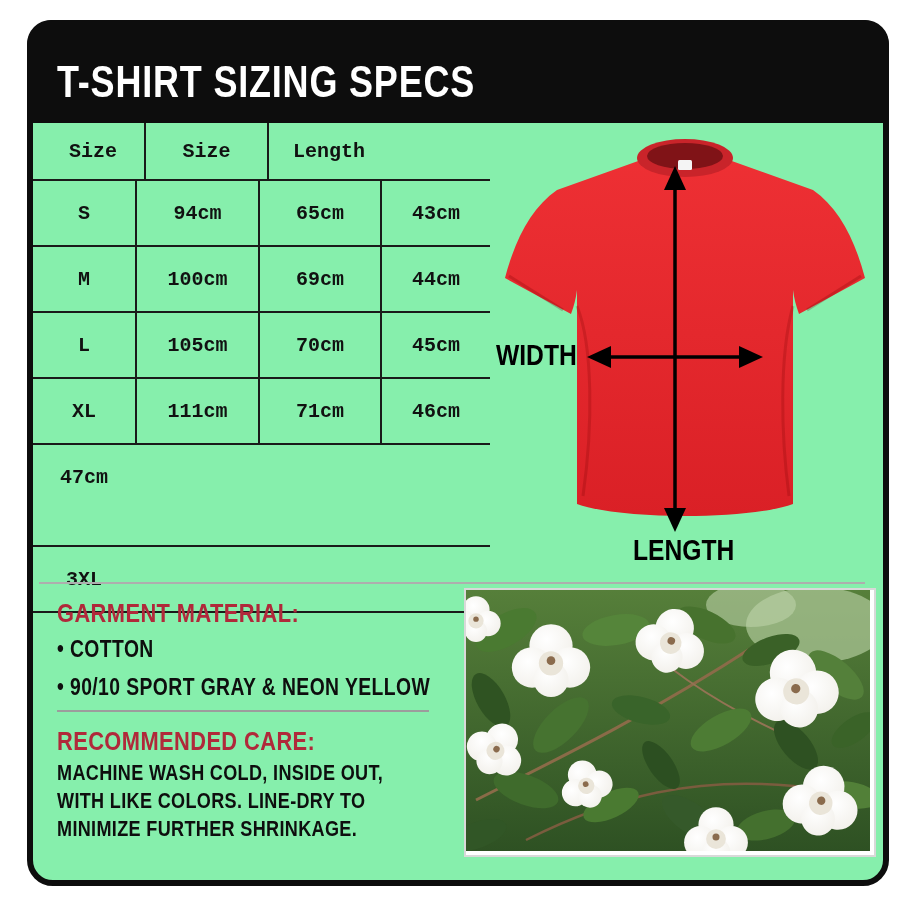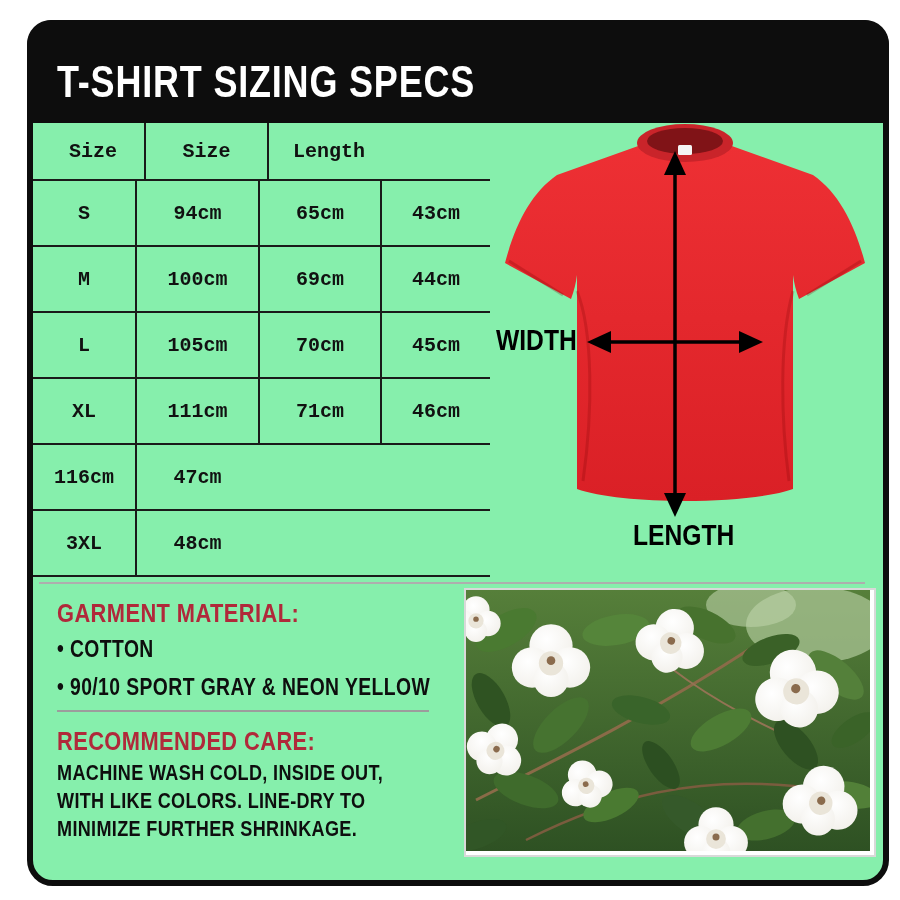--- a/index.html
+++ b/index.html
@@ -30,7 +30,7 @@
   .tcell{display:flex;align-items:center;justify-content:center;font-size:20px;letter-spacing:0px;}
   .tcell + .tcell{border-left:2px solid var(--line);}
   
-  .diagram{position:absolute;left:460px;top:85px;width:385px;height:452px;}
+  .diagram{position:absolute;left:460px;top:100px;width:385px;height:452px;}
   .diagram svg{position:absolute;left:0;top:0;}
   .dim-label{position:absolute;color:#000;font-weight:bold;font-size:29px;
              transform:scaleX(0.85);transform-origin:0 50%;white-space:nowrap;}

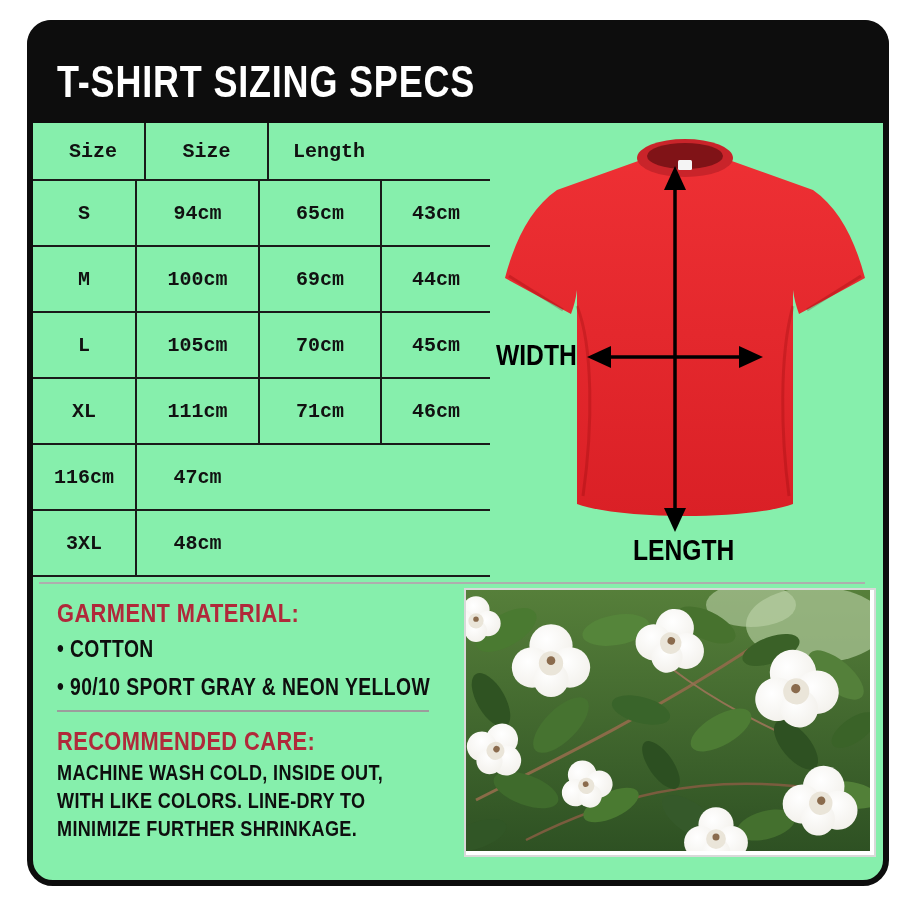--- a/index.html
+++ b/index.html
@@ -97,7 +97,6 @@
           <div class="tcell">46cm</div>
         </div>
         <div class="trow">
-          <div class="tcell">116cm</div>
           <div class="tcell">47cm</div>
         </div>
         <div class="trow">

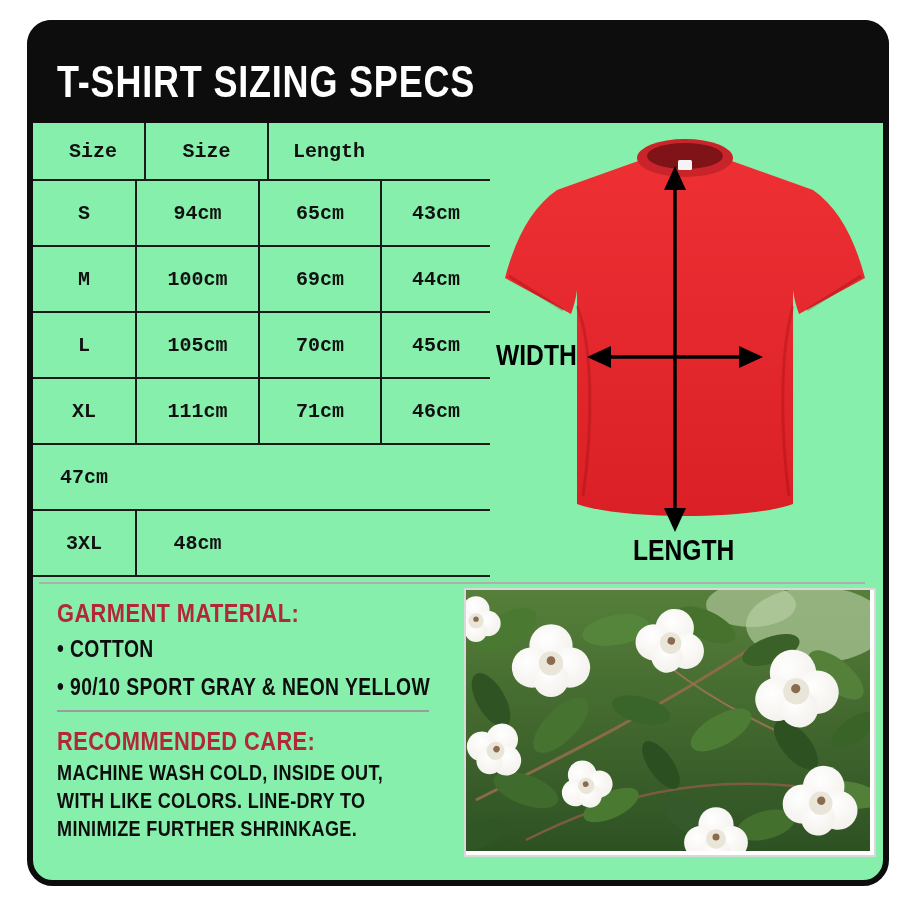--- a/index.html
+++ b/index.html
@@ -26,7 +26,7 @@
   .trow{display:grid;grid-template-columns:102px 123px 122px 110px;height:64px;}
   .trow.head{height:56px;padding-left:9px;}
   .trow + .trow{border-top:2px solid var(--line);}
-  .trow:last-child{border-bottom:2px solid var(--line);}
+  .trow:last-child{border-bottom:2px solid var(--line);margin-top:36px;}
   .tcell{display:flex;align-items:center;justify-content:center;font-size:20px;letter-spacing:0px;}
   .tcell + .tcell{border-left:2px solid var(--line);}
   

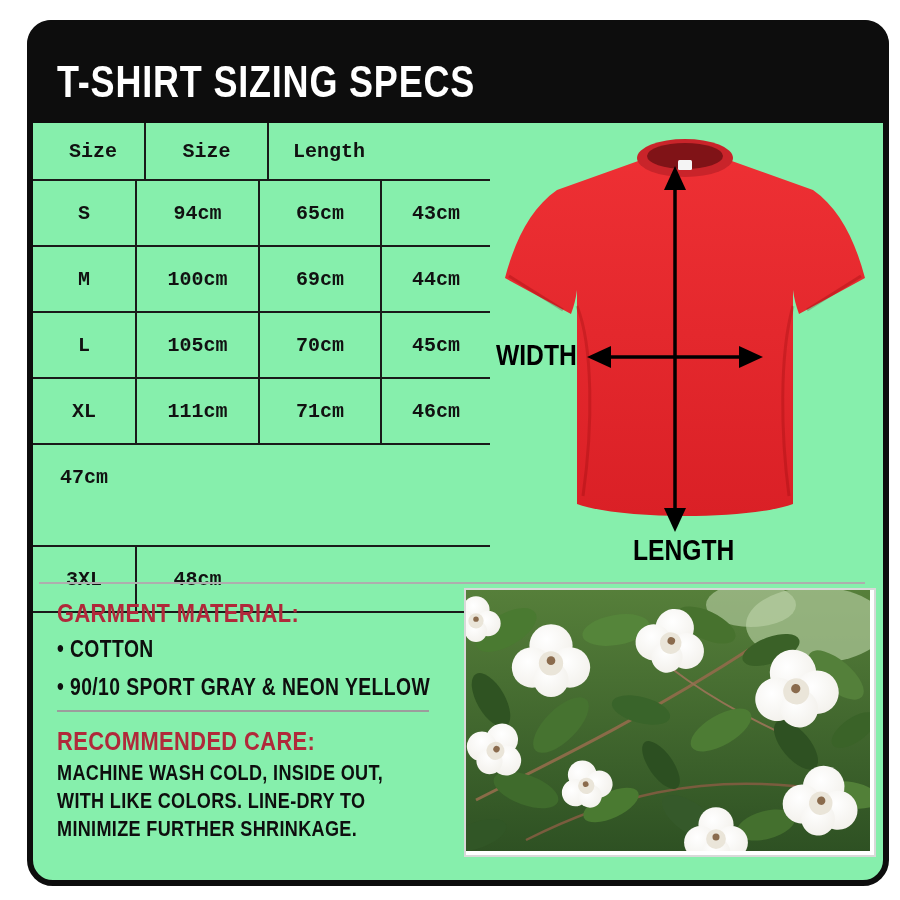--- a/index.html
+++ b/index.html
@@ -101,7 +101,6 @@
         </div>
         <div class="trow">
           <div class="tcell">3XL</div>
-          <div class="tcell">48cm</div>
         </div>
       </div>
 

